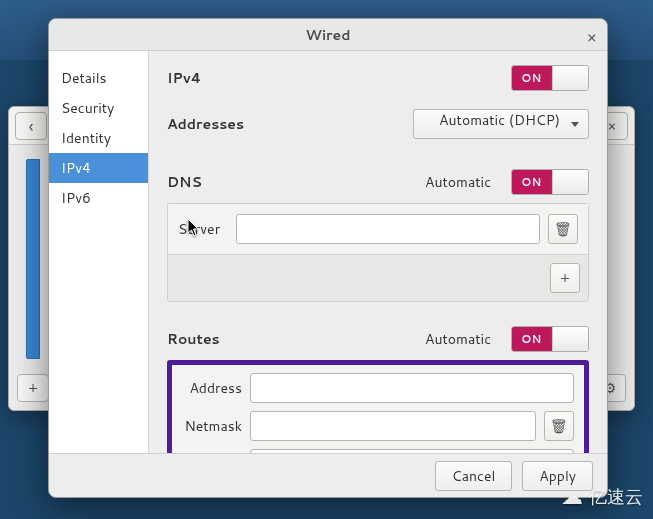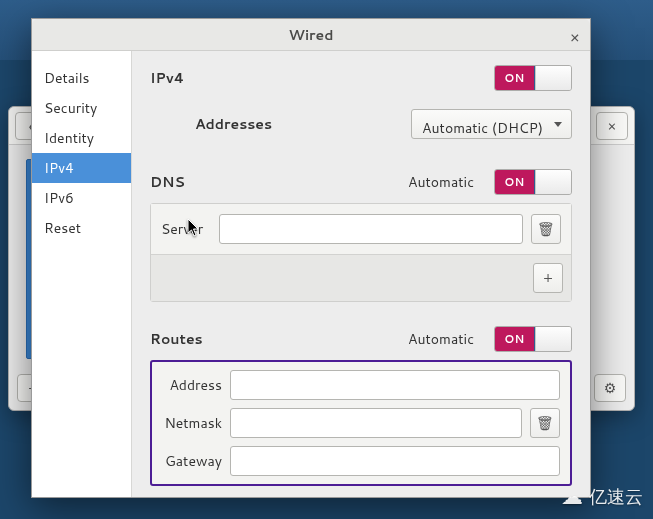--- a/index.html
+++ b/index.html
@@ -46,11 +46,11 @@
     }
     
     .dialog {
-      position: absolute; left: 31px; top: 18px;
+      position: absolute; left: 48px; top: 18px;
       width: 560px; height: 480px;
       background: #ededed;
       border: 1px solid #9a9a9a;
-      border-radius: 0;
+      border-radius: 8px;
       box-shadow: 0 10px 36px rgba(0,0,0,0.5);
       display:flex; flex-direction:column;
       overflow:hidden;

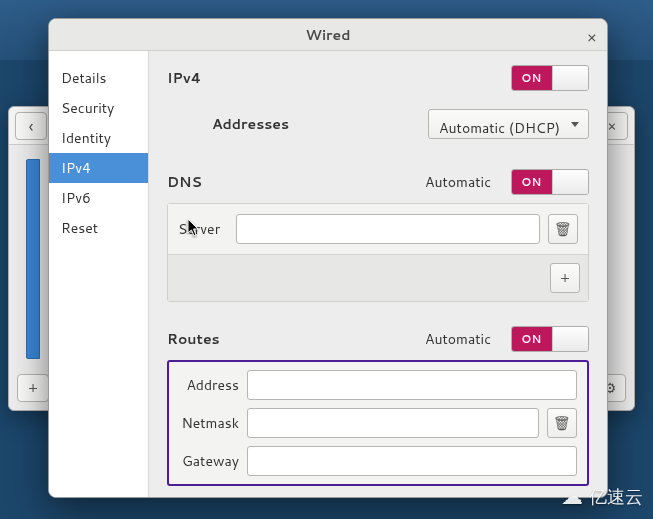--- a/index.html
+++ b/index.html
@@ -223,7 +223,7 @@
         </div>
       </div>
 
-      <div class="row" style="margin-bottom:30px;margin-left:45px;">
+      <div class="row" style="margin-bottom:30px;">
         <span class="section-label">Addresses</span>
         <div class="combo">
           <span>Automatic (DHCP)</span>

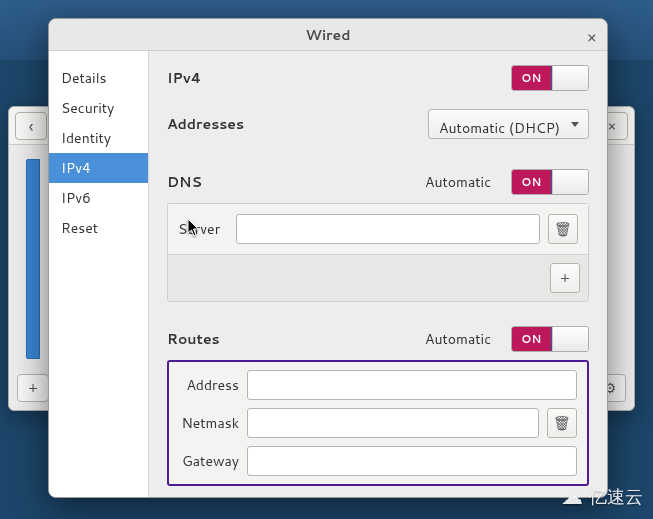--- a/index.html
+++ b/index.html
@@ -101,10 +101,10 @@
       border-left:1px solid #c7c7c5;
     }
     .combo {
-      height: 30px; padding: 0 28px 0 10px;
+      height: 30px; padding: 0 28px 0 25px;
       border:1px solid #b5b5b1; border-radius:3px;
       background:linear-gradient(#fbfbfa,#eeeeec);
-      display:inline-flex; align-items:flex-end; color:#333;
+      display:inline-flex; align-items:flex-start; color:#333;
       position:relative;
     }
     .combo .tri {

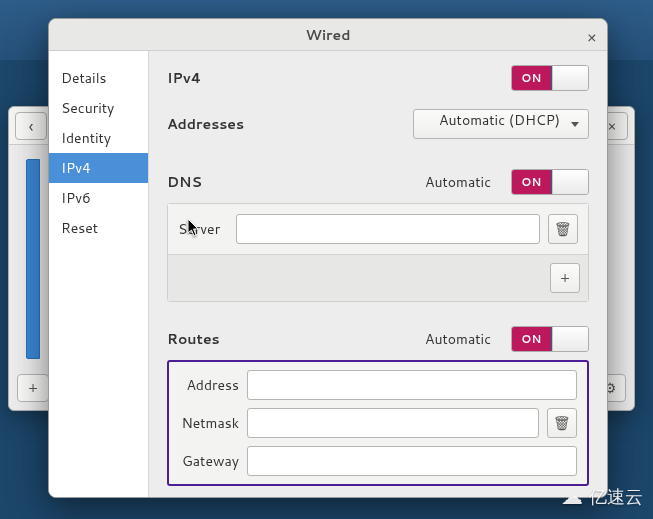--- a/index.html
+++ b/index.html
@@ -210,7 +210,6 @@
       <div class="navitem">Identity</div>
       <div class="navitem sel">IPv4</div>
       <div class="navitem">IPv6</div>
-      <div class="navitem">Reset</div>
     </div>
 
     <div class="content">

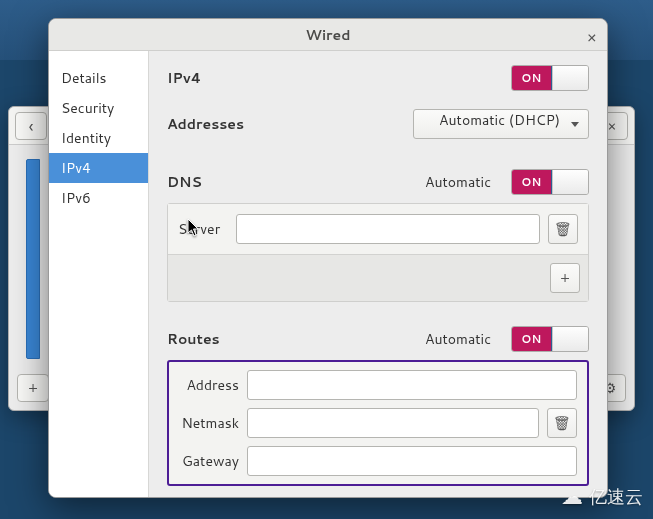--- a/index.html
+++ b/index.html
@@ -135,7 +135,7 @@
     }
     .routes-panel {
       margin-top:8px;
-      border:2px solid #4c1d95; border-radius:3px;
+      border:5px solid #4c1d95; border-radius:3px;
       background:#f3f3f1;
       padding:8px 10px;
     }

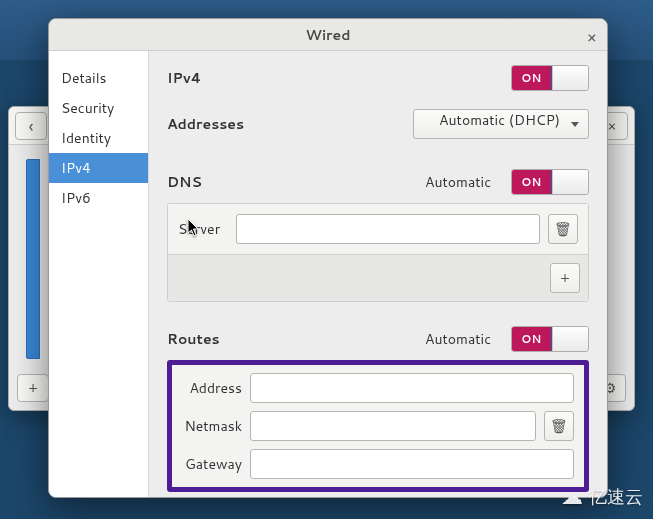--- a/index.html
+++ b/index.html
@@ -288,6 +288,10 @@
     </div>
   </div>
 
+  <div class="footer">
+    <div class="btn">Cancel</div>
+    <div class="btn apply">Apply</div>
+  </div>
 </div>
 
 <div class="cursor">

